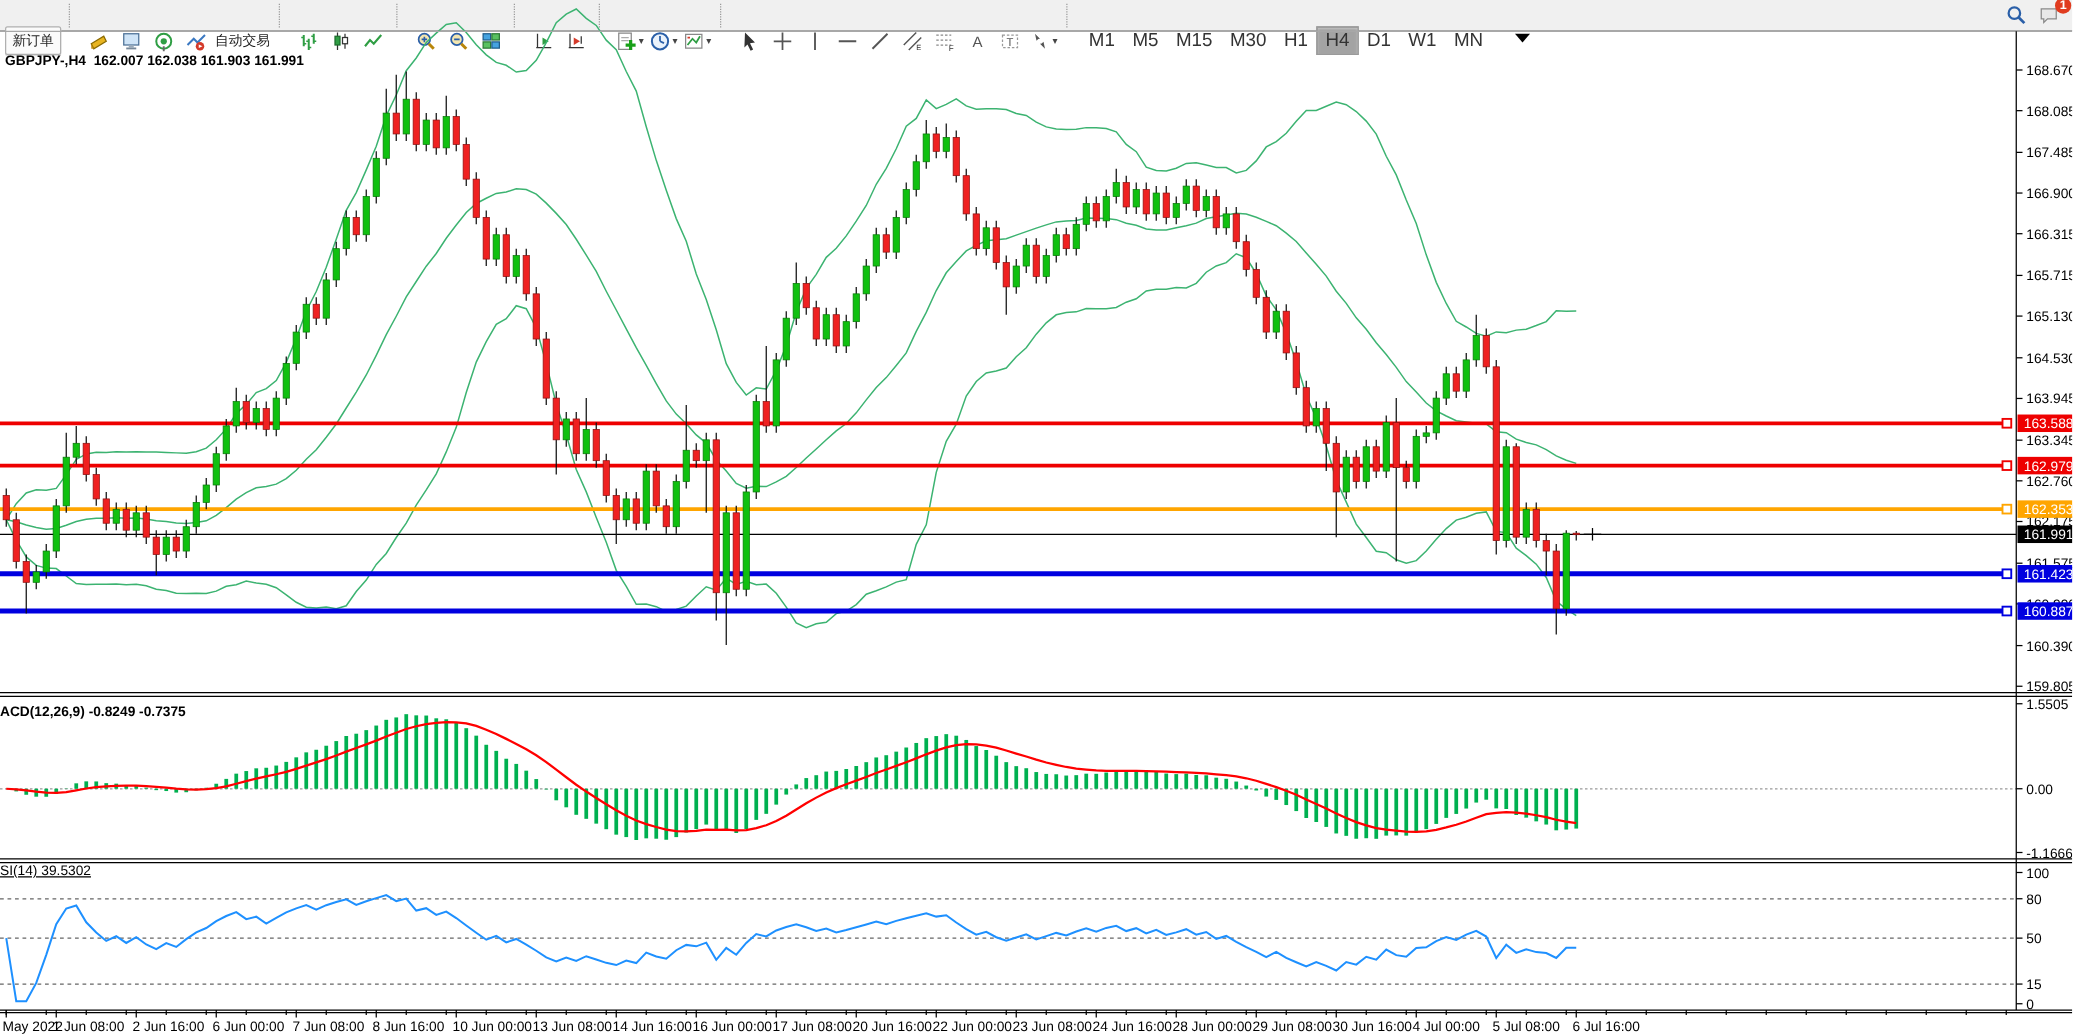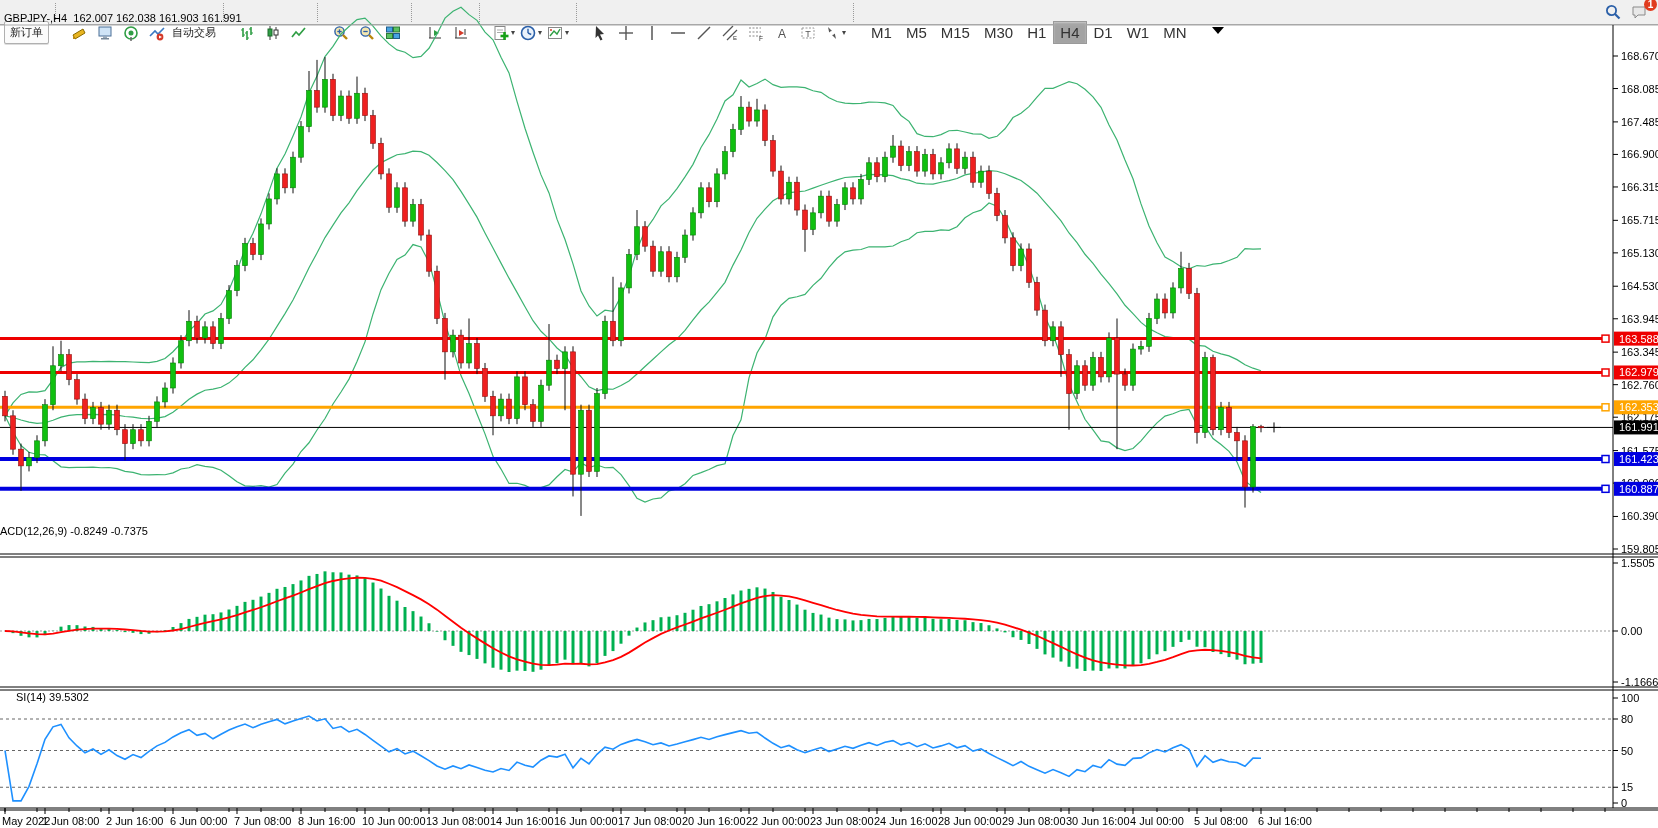--- a/index.html
+++ b/index.html
@@ -19,7 +19,7 @@
   .cjk{letter-spacing:0;}
   
   .pane-label{position:absolute;font-size:11px;color:#000;z-index:5;white-space:pre;}
-  #symbol-header{left:4px;top:12px;font-weight:normal;text-align:right;}
+  #symbol-header{left:4px;top:43px;font-weight:bold;text-align:right;}
   #macd-label{left:0px;top:525px;}
   #rsi-label{left:16px;top:691px;}
   svg text{font-family:"Liberation Sans",sans-serif;}

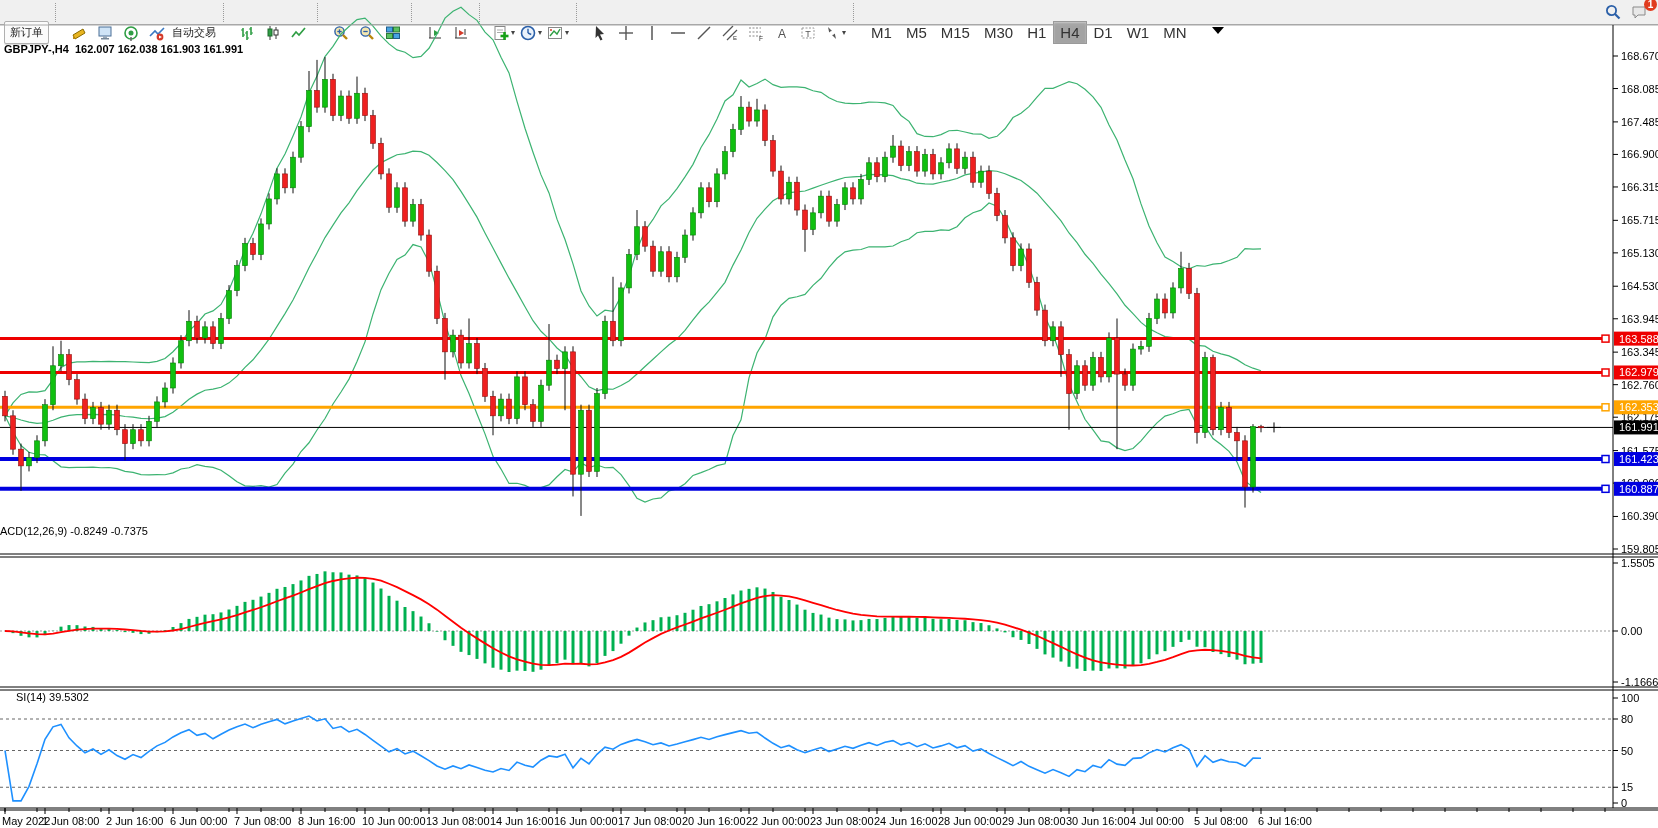--- a/index.html
+++ b/index.html
@@ -20,7 +20,7 @@
   
   .pane-label{position:absolute;font-size:11px;color:#000;z-index:5;white-space:pre;}
   #symbol-header{left:4px;top:43px;font-weight:bold;text-align:right;}
-  #macd-label{left:0px;top:525px;}
+  #macd-label{left:0px;top:564px;font-weight:bold;}
   #rsi-label{left:16px;top:691px;}
   svg text{font-family:"Liberation Sans",sans-serif;}
 </style>

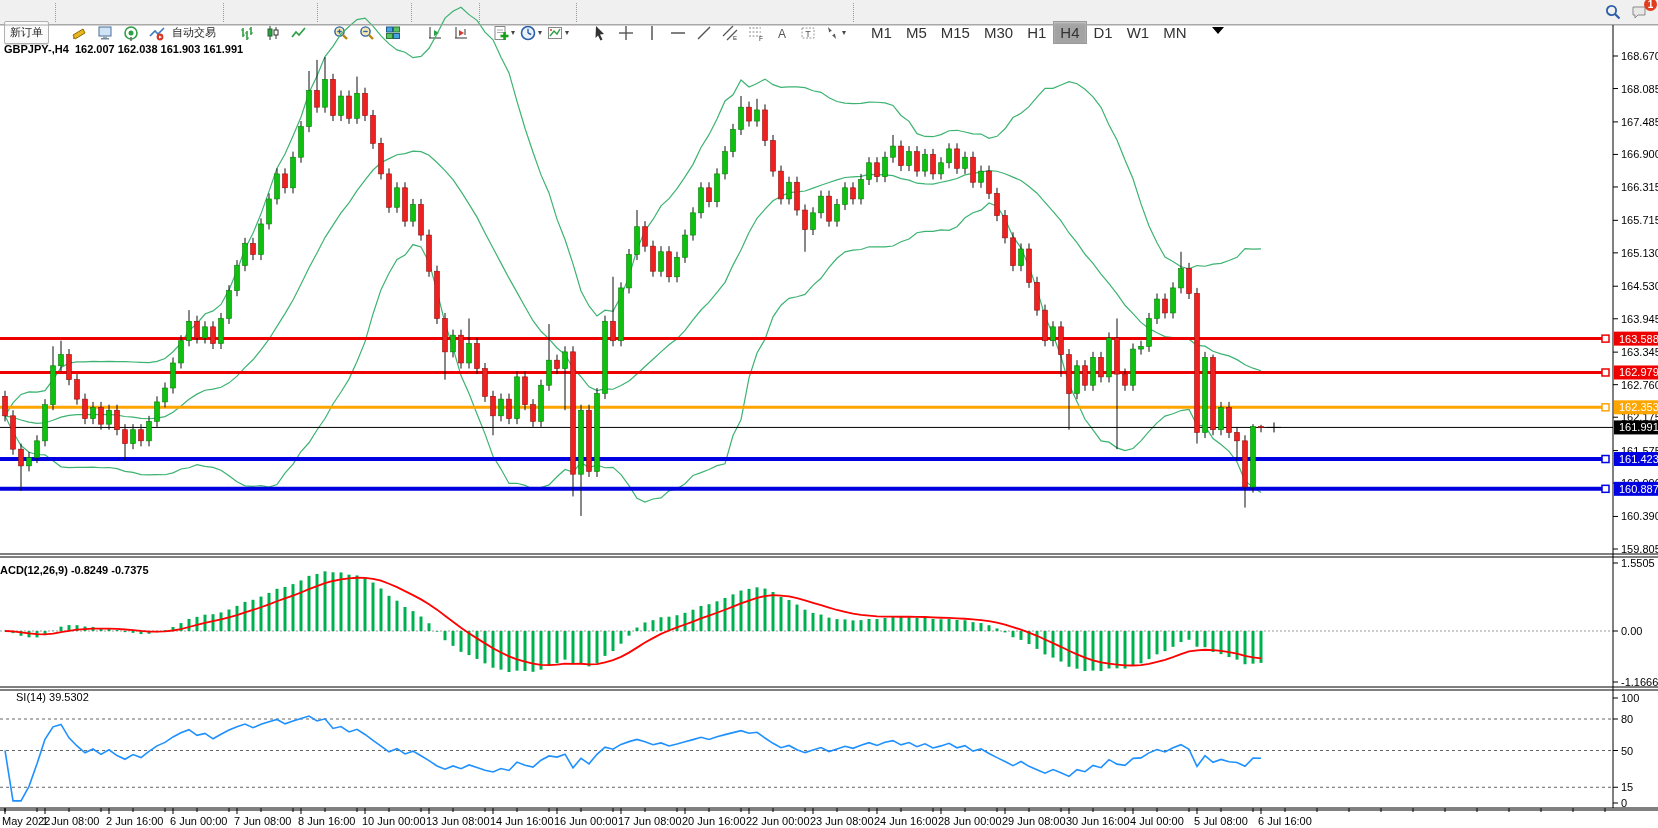--- a/index.html
+++ b/index.html
@@ -21,7 +21,7 @@
   .pane-label{position:absolute;font-size:11px;color:#000;z-index:5;white-space:pre;}
   #symbol-header{left:4px;top:43px;font-weight:bold;text-align:right;}
   #macd-label{left:0px;top:564px;font-weight:bold;}
-  #rsi-label{left:16px;top:691px;}
+  #rsi-label{left:0px;top:691px;text-decoration:underline;}
   svg text{font-family:"Liberation Sans",sans-serif;}
 </style>
 </head>

